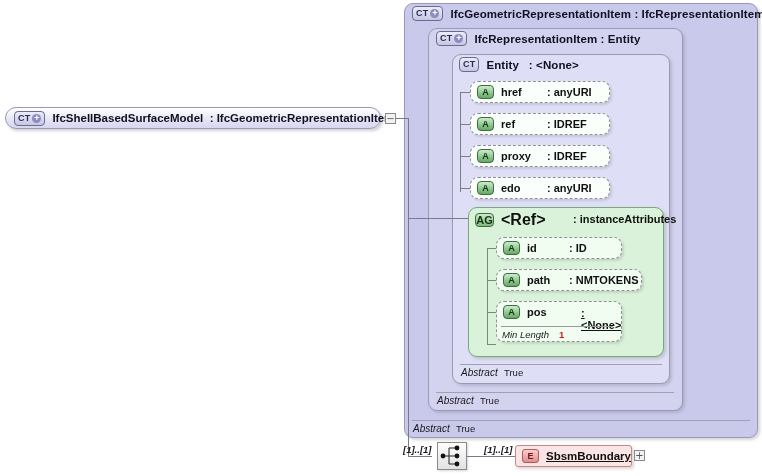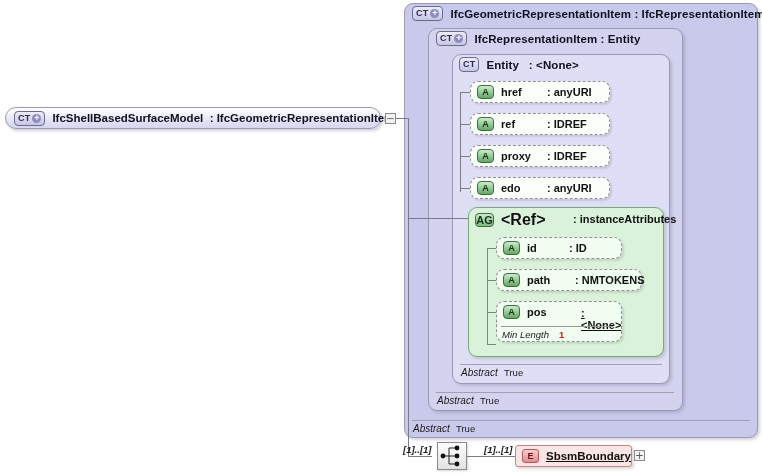--- a/index.html
+++ b/index.html
@@ -423,7 +423,7 @@
       <span>A</span>
     </span>
   <span class="attr-name">path</span>
-  <span class="attr-type" style="left:78px;"><span>:</span> <span>NMTOKENS</span></span>
+  <span class="attr-type" style="left:72px;"><span>:</span> <span>NMTOKENS</span></span>
 </div>
 
 <div class="attr-box-tall" style="left:496px; top:301px; width:126px; height:41px;">

